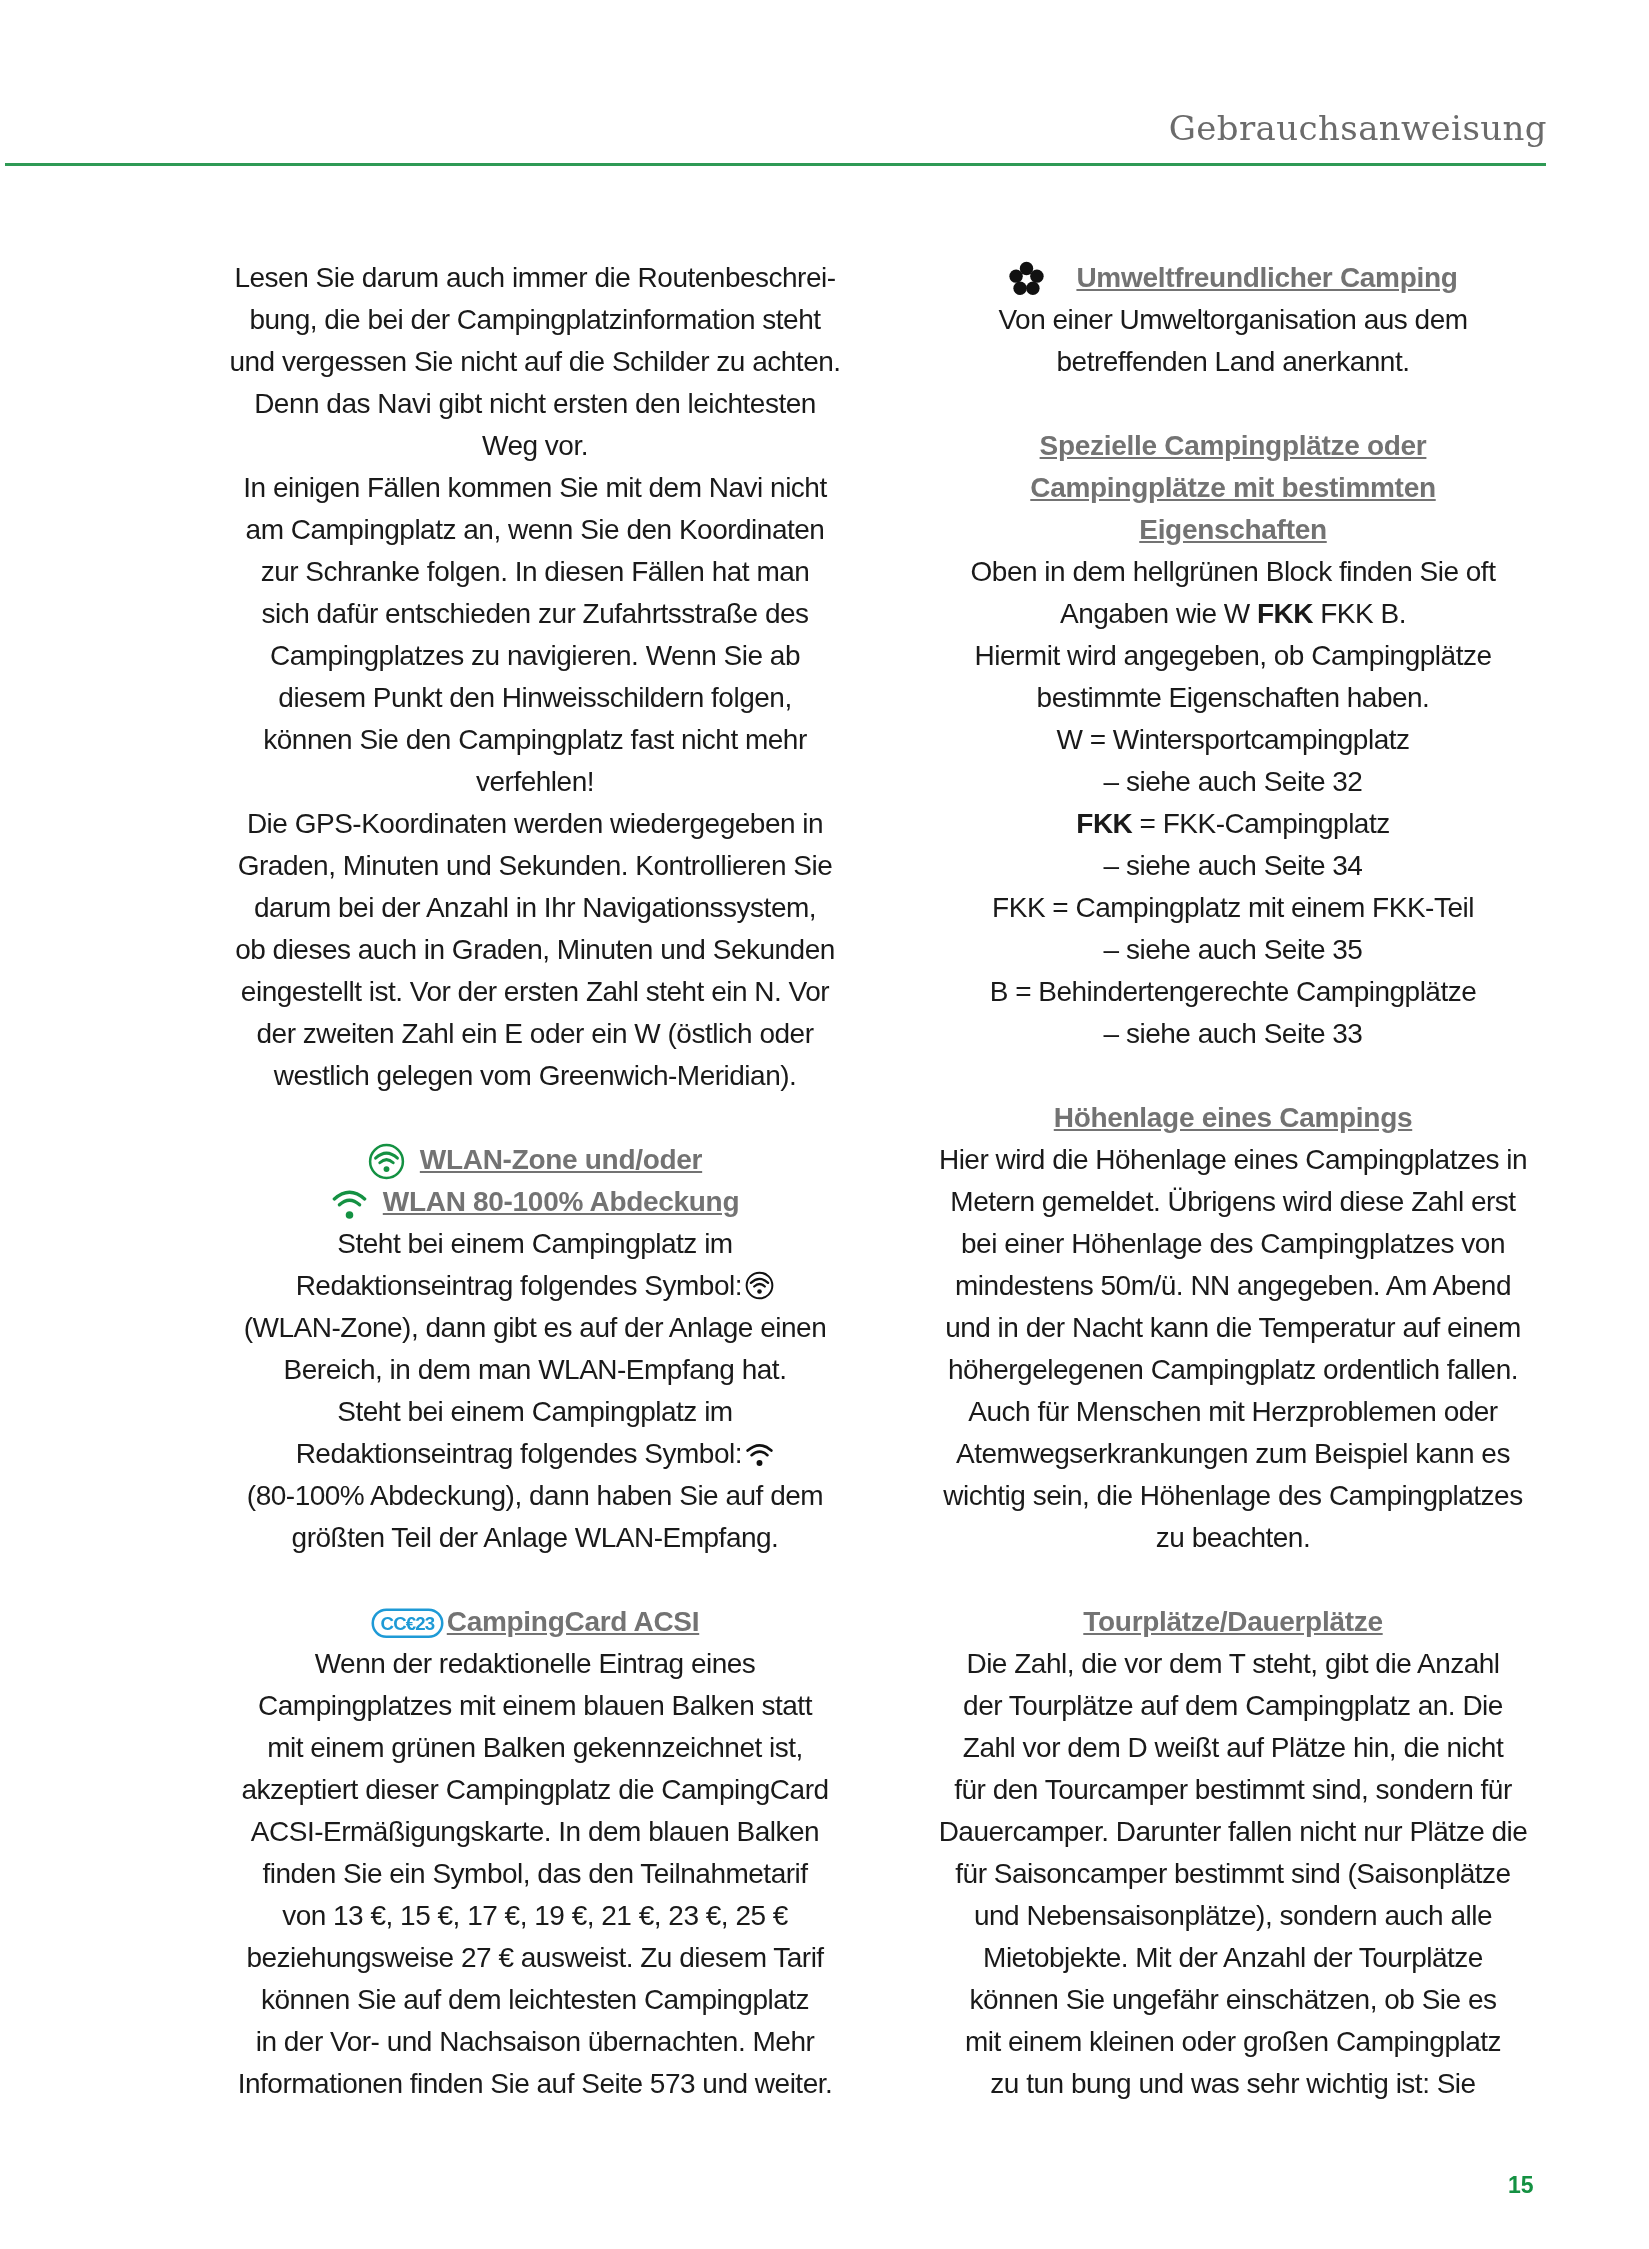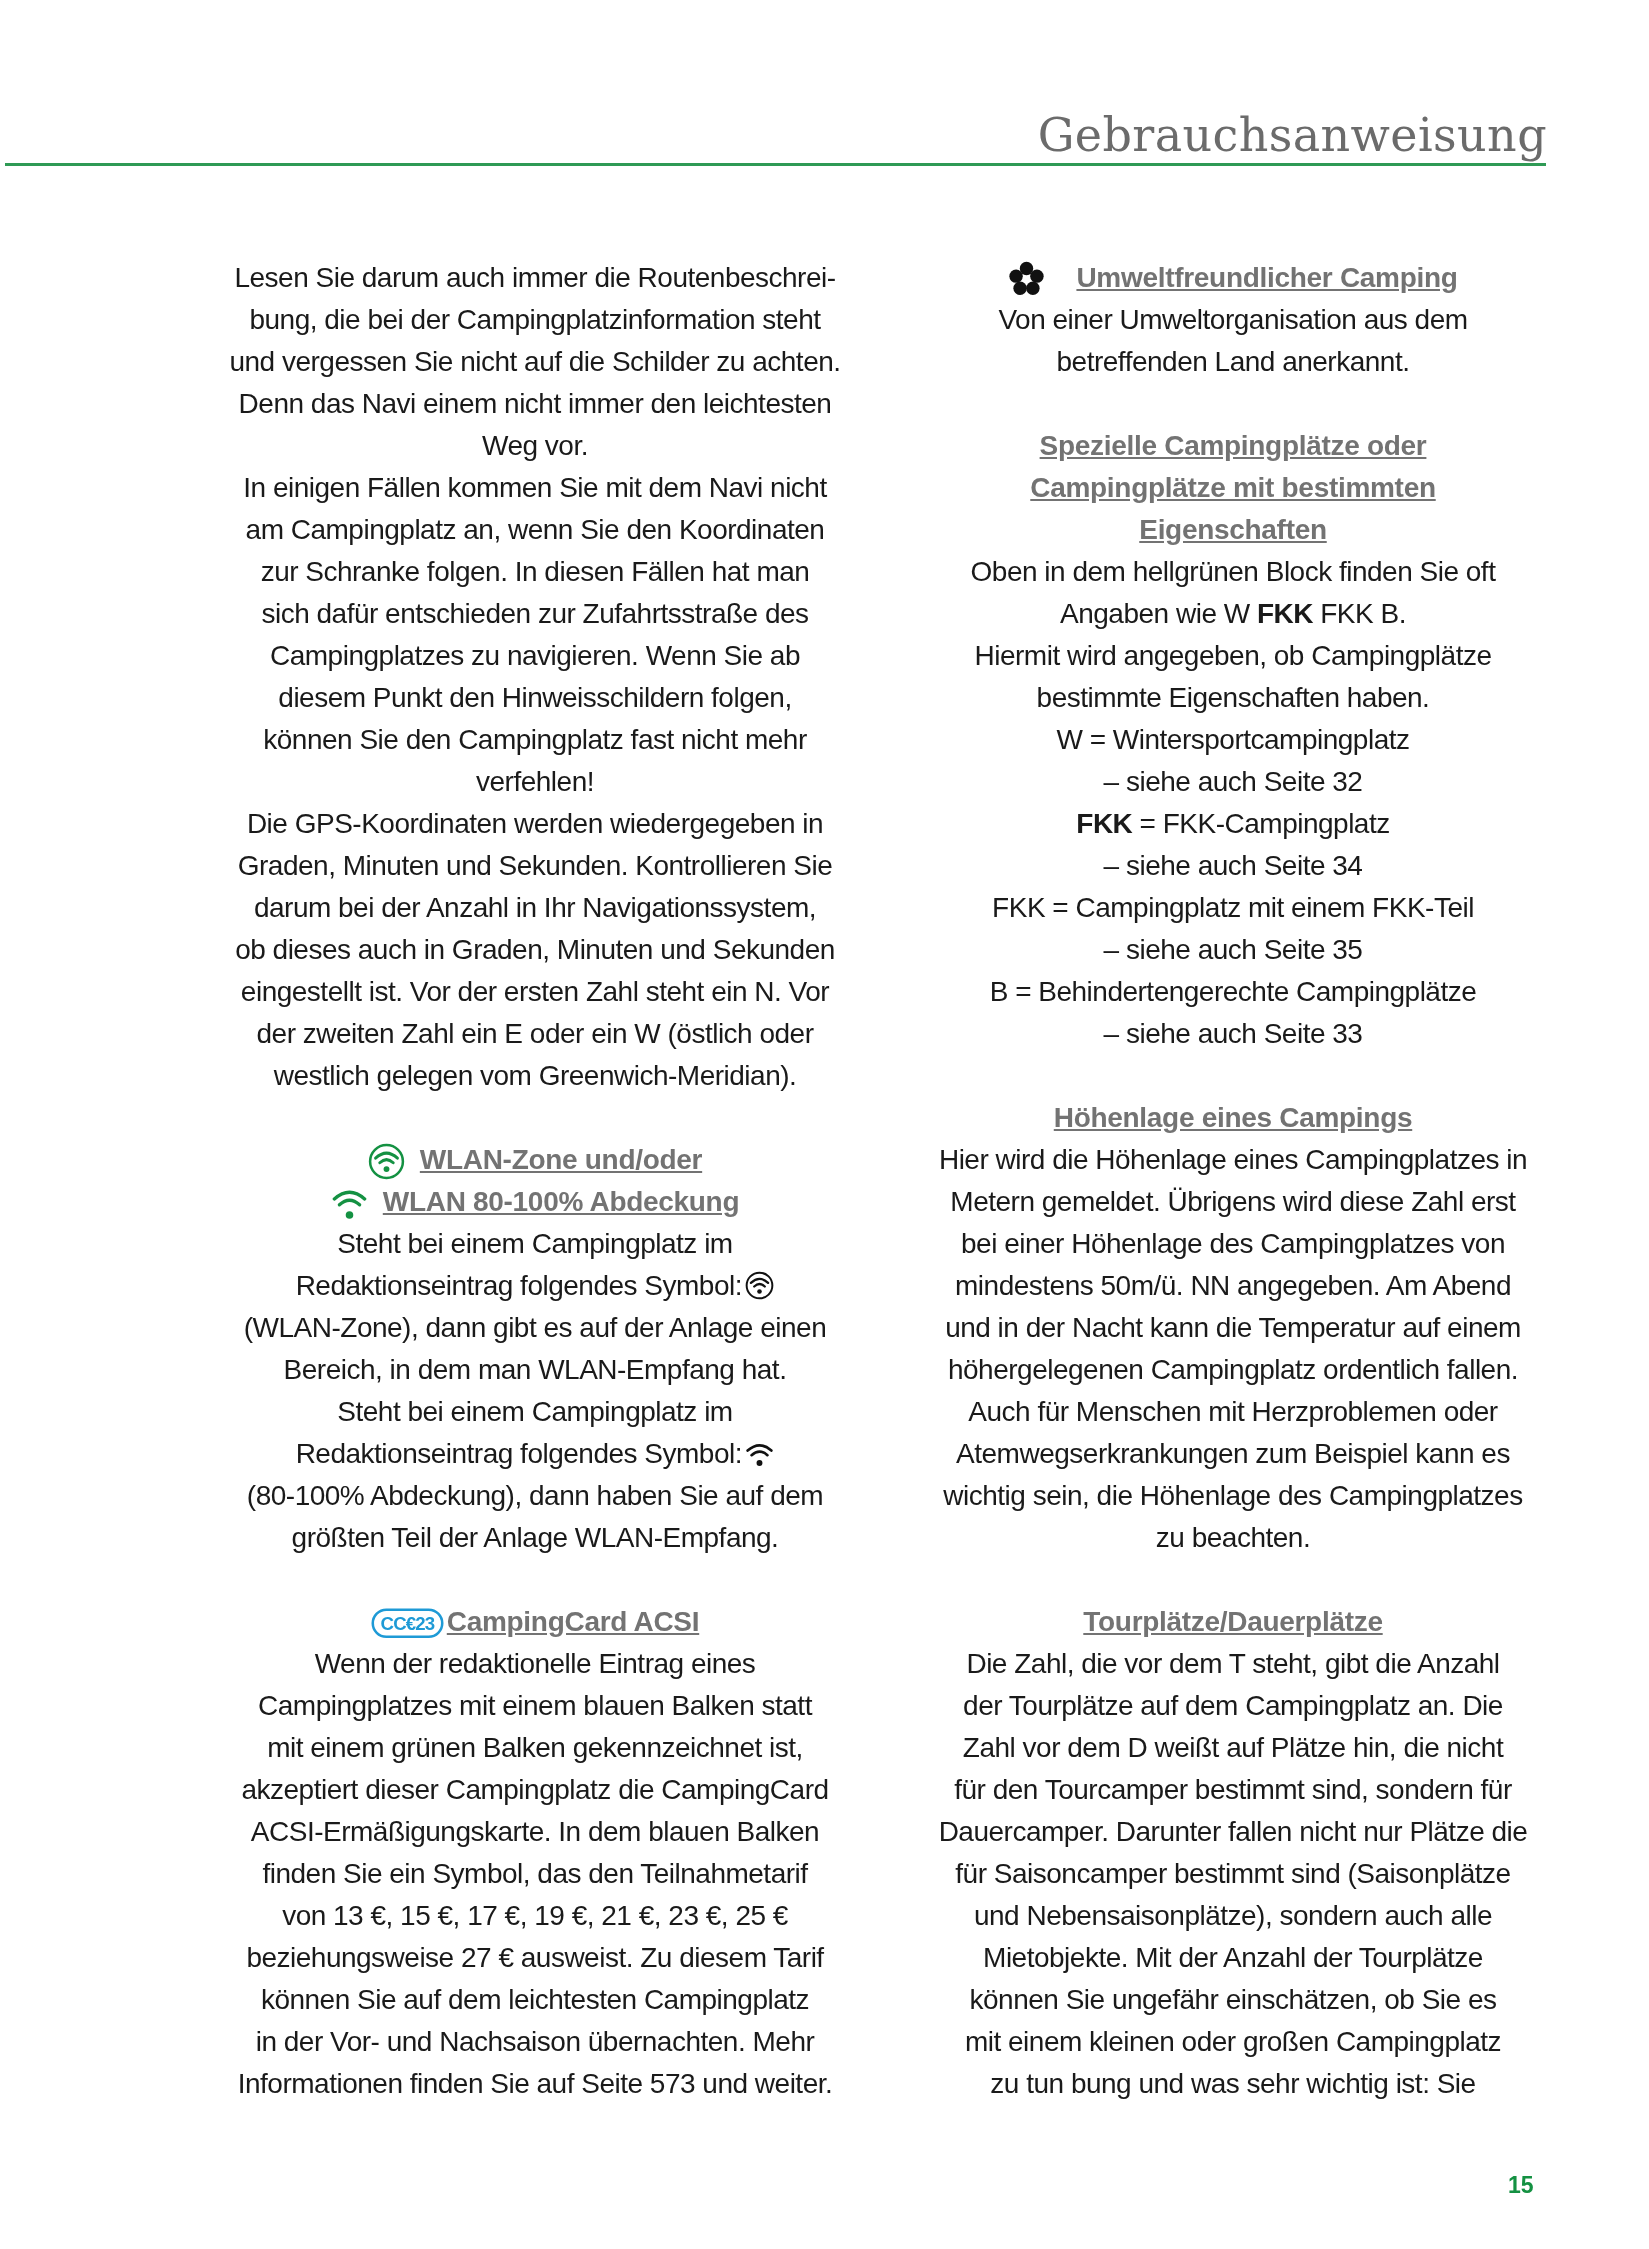--- a/index.html
+++ b/index.html
@@ -6,7 +6,7 @@
   body { width: 1650px; height: 2250px; position: relative; overflow: hidden;
          font-family: "Liberation Sans", "DejaVu Sans", sans-serif; color: #1a1a1a; }
   .running-head { position: absolute; right: 103px; top: 108px; font-family: "DejaVu Serif", "Liberation Serif", serif;
-                  font-size: 46px; font-weight: 300; color: #6b6b6b; letter-spacing: 0.4px; }
+                  font-size: 34px; font-weight: 300; color: #6b6b6b; letter-spacing: 0.4px; }
   .head-rule { position: absolute; left: 5.1px; width: 1541px; top: 163px; height: 2.5px; background: #2f9a55; }
   .col { position: absolute; top: 257px; width: 652px; font-size: 28px; line-height: 42px; text-align: center; }
   .col.left { left: 209px; }

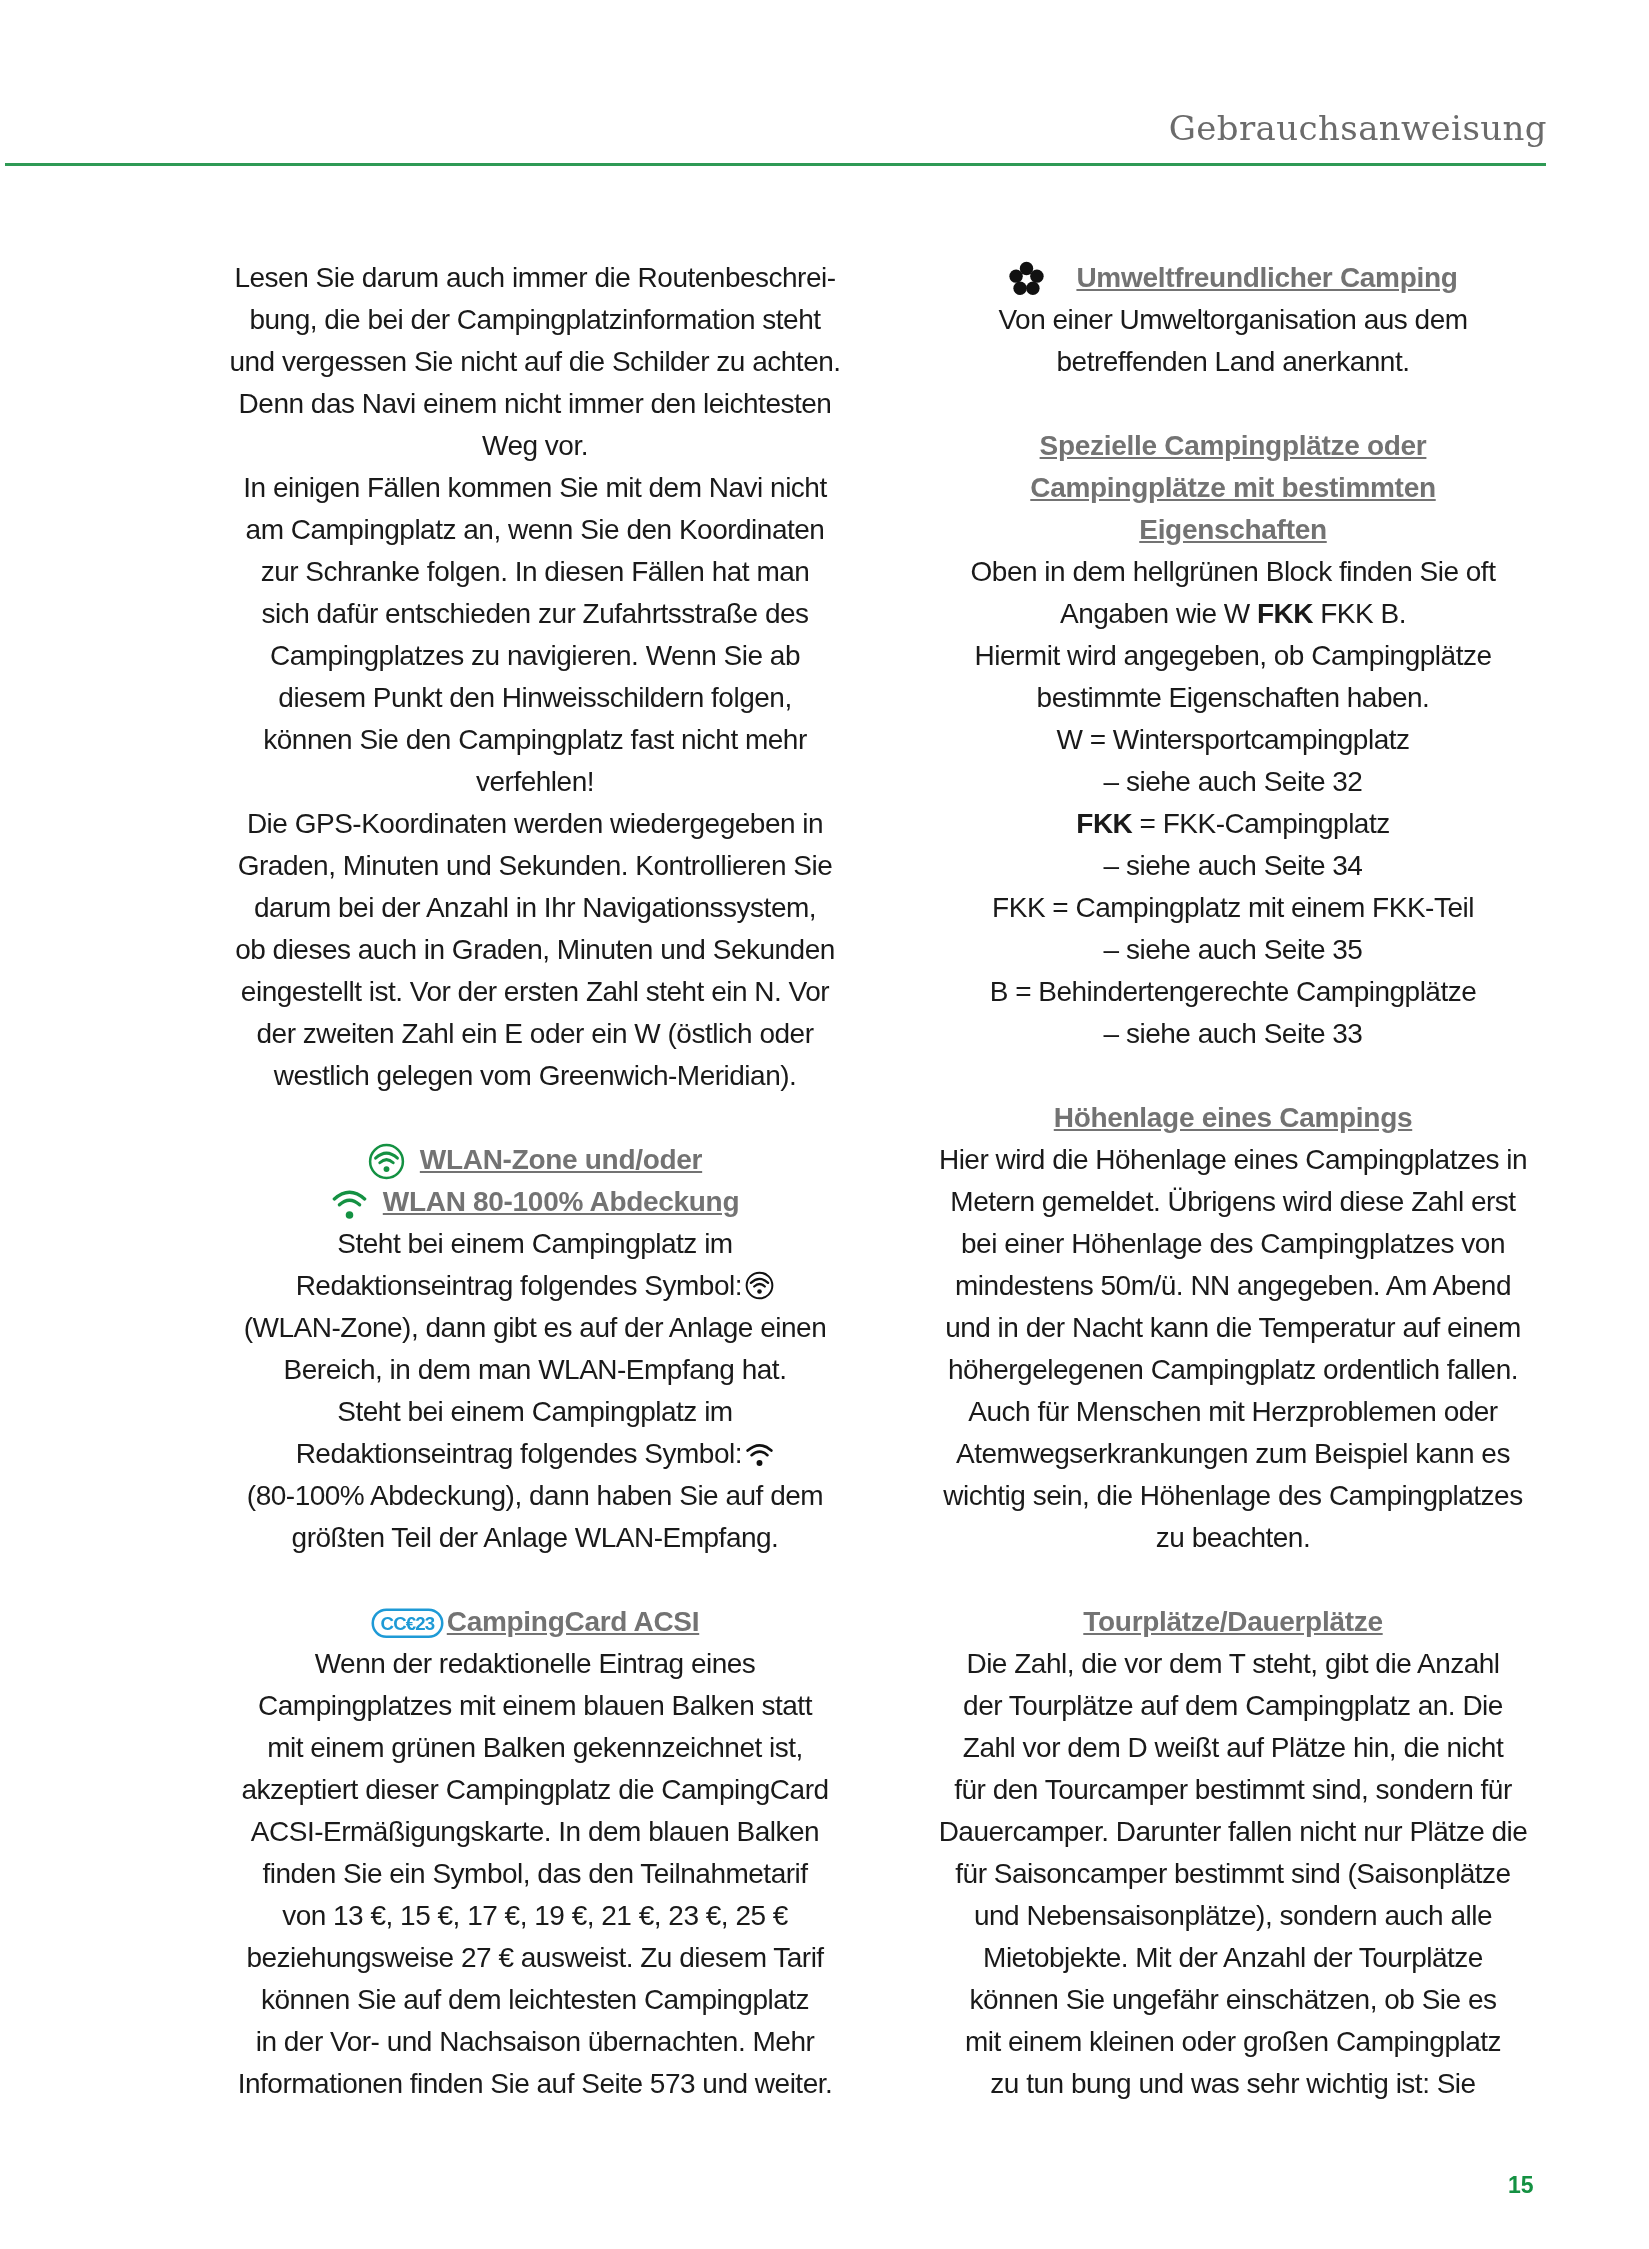--- a/index.html
+++ b/index.html
@@ -31,7 +31,7 @@
     <span class="line">Lesen Sie darum auch immer die Routenbeschrei-</span>
     <span class="line">bung, die bei der Campingplatzinformation steht</span>
     <span class="line">und vergessen Sie nicht auf die Schilder zu achten.</span>
-    <span class="line">Denn das Navi einem nicht immer den leichtesten</span>
+    <span class="line">Denn das Navi gibt nicht ersten den leichtesten</span>
     <span class="line">Weg vor.</span>
     <span class="line">In einigen Fällen kommen Sie mit dem Navi nicht</span>
     <span class="line">am Campingplatz an, wenn Sie den Koordinaten</span>

